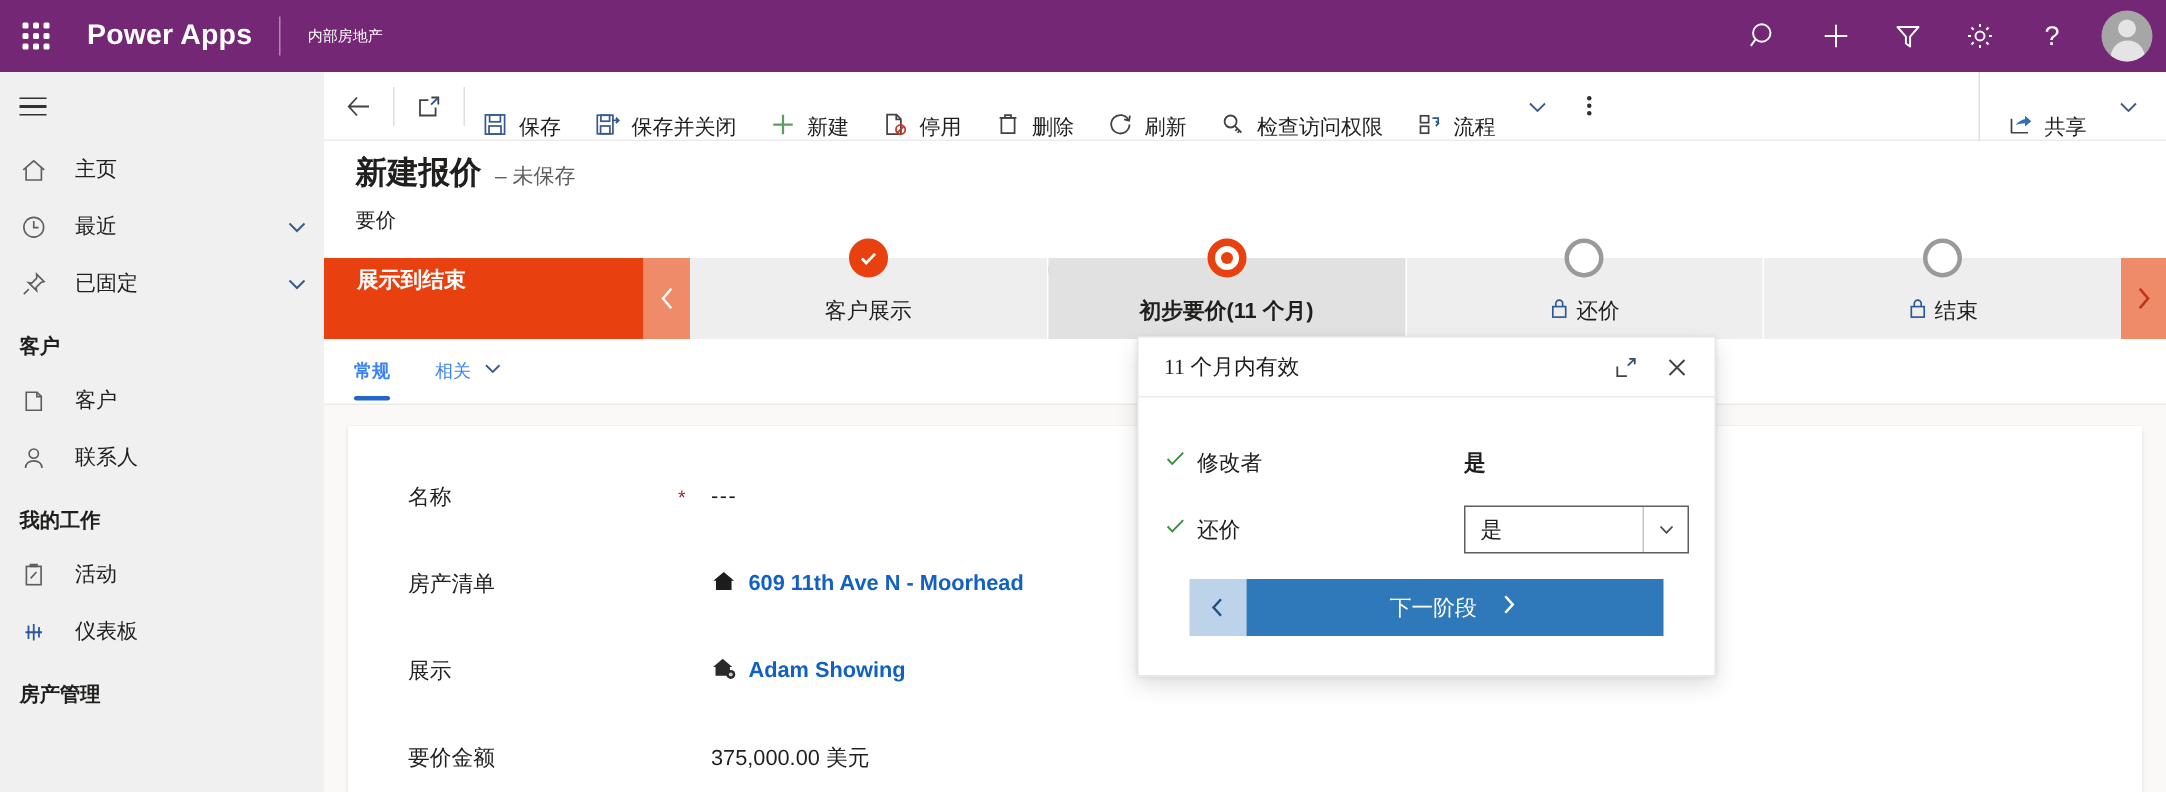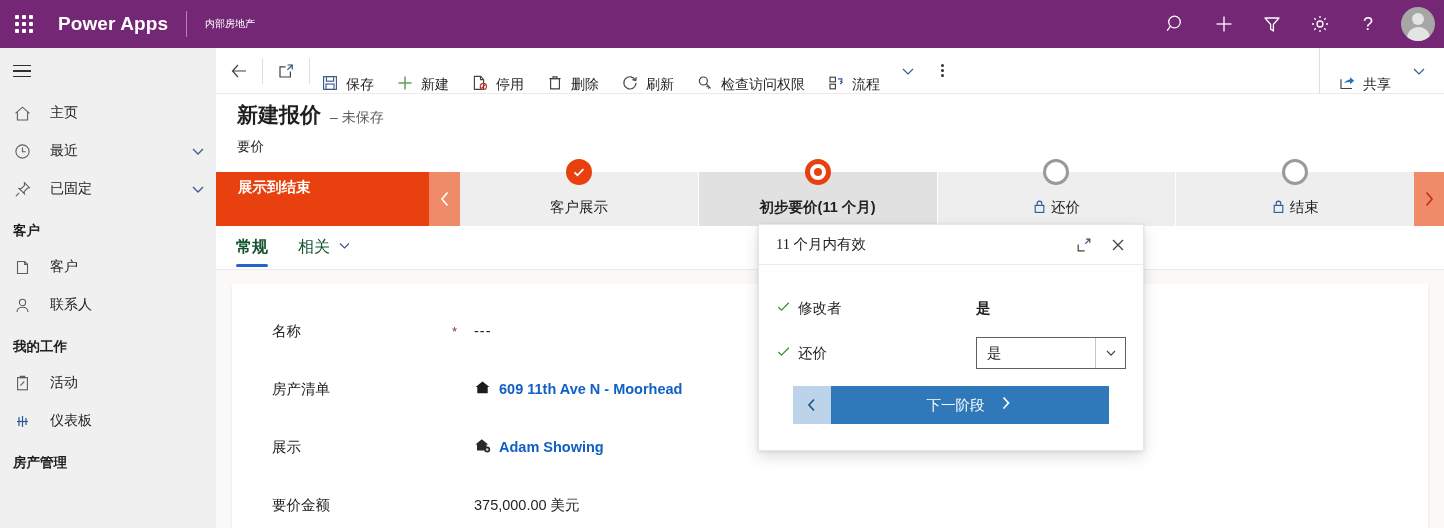--- a/index.html
+++ b/index.html
@@ -430,6 +430,19 @@
       <span class="lbl">保存</span>
     </div>
 
+    <div class="cmd-btn">
+      <span>
+        <svg width="18" height="18" viewBox="0 0 18 18">
+            <g fill="none" stroke="#3b5a8c" stroke-width="1.15">
+              <rect x="2.2" y="2.8" width="10.4" height="12.4"></rect>
+              <rect x="4.6" y="2.8" width="5.8" height="4"></rect>
+              <rect x="4.4" y="10" width="6.2" height="5.2"></rect>
+              <path d="M12 6.3h4.2M14.6 4.5l1.9 1.8-1.9 1.8" stroke="#2b5797"></path>
+            </g>
+          </svg>
+      </span>
+      <span class="lbl">保存并关闭</span>
+    </div>
 
     <div class="cmd-btn">
       <span>

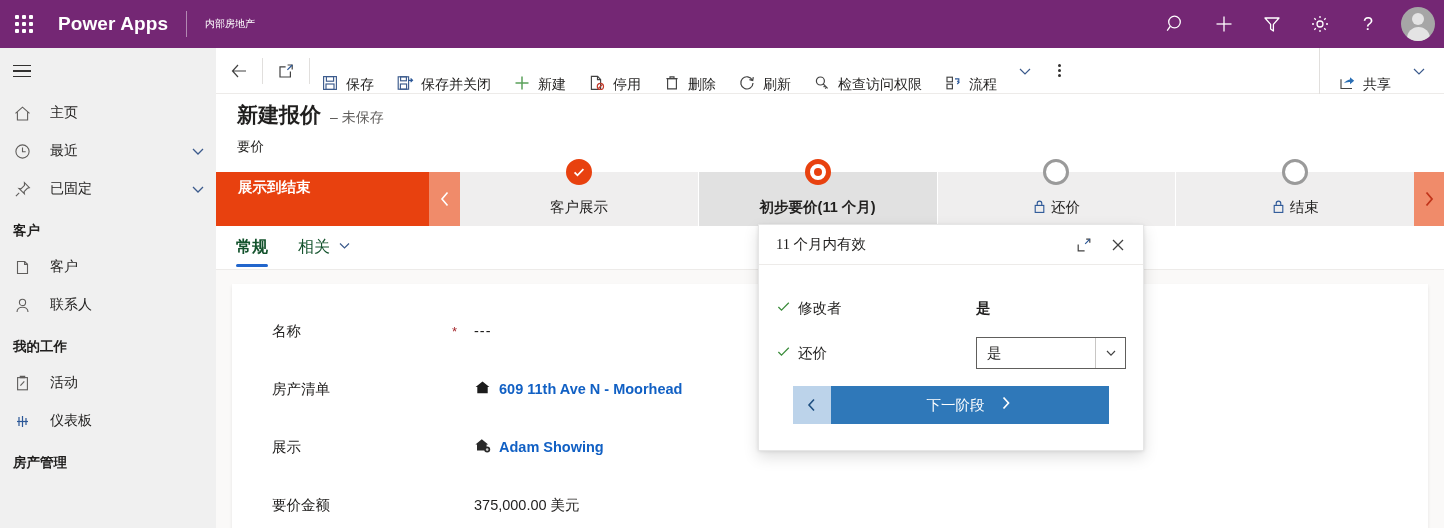--- a/index.html
+++ b/index.html
@@ -166,7 +166,7 @@
     border-bottom: 1px solid #edebe9;
   }
   .tab { position: relative; height: 44px; display: flex; align-items: center; cursor: pointer; gap: 7px; }
-  .tab .tl { font-size: 16px; color:#14532d; }
+  .tab .tl { font-size: 12px; color:#3b82f6; }
   .tab.sel .tl { font-weight: bold; }
   .tab.sel::after {
     content:""; position:absolute; left:0; right:0; bottom: 3px; height:3px;

